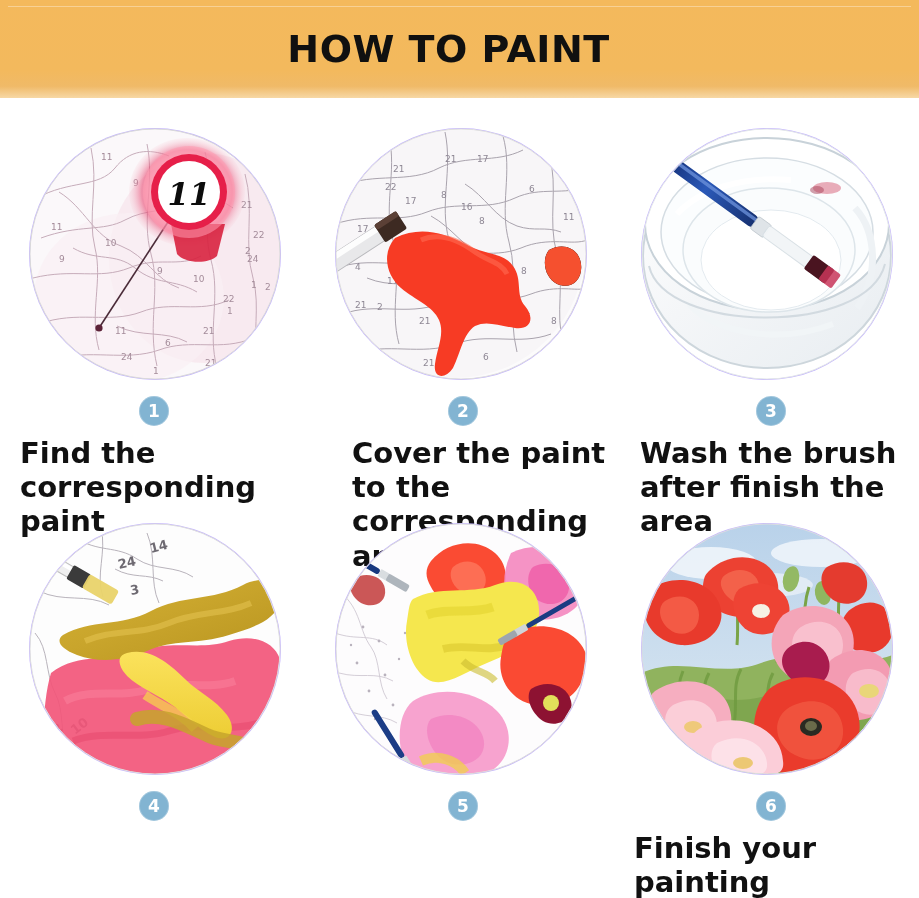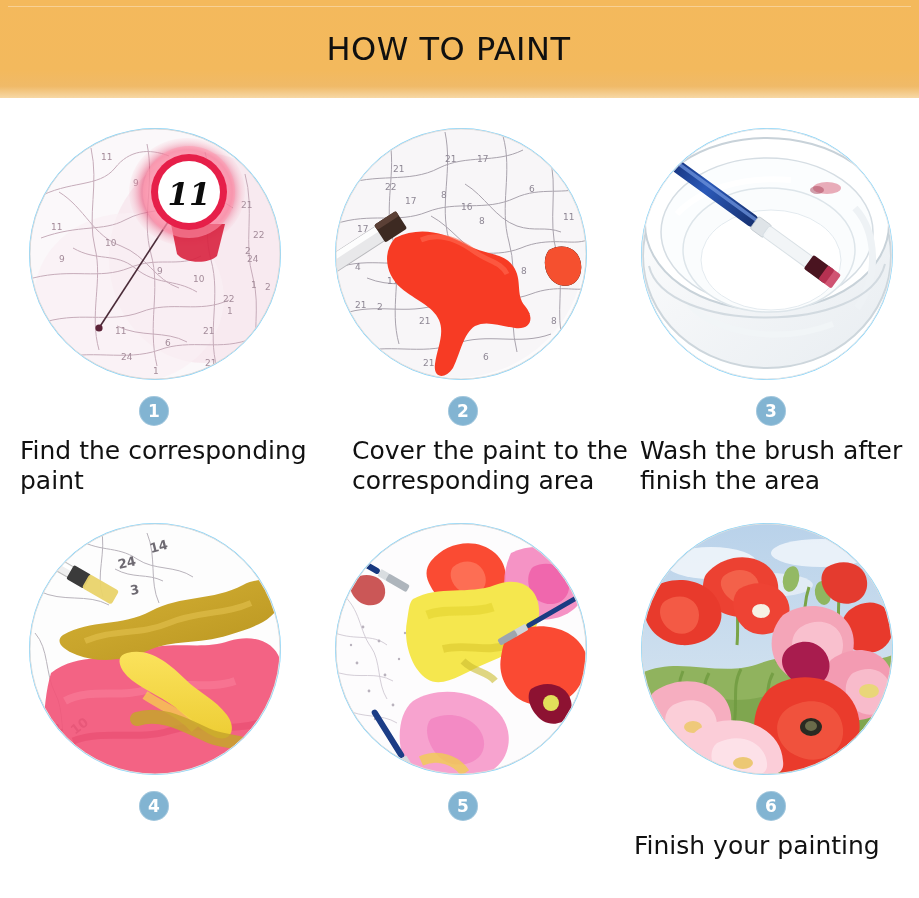--- a/index.html
+++ b/index.html
@@ -43,8 +43,8 @@
     align-items: center;
     justify-content: center;
     font-family: "DejaVu Sans", "Liberation Sans", sans-serif;
-    font-size: 32px;
-    font-weight: normal;
+    font-size: 38px;
+    font-weight: bold;
     letter-spacing: 0.5px;
     color: #101010;
     text-align: center;

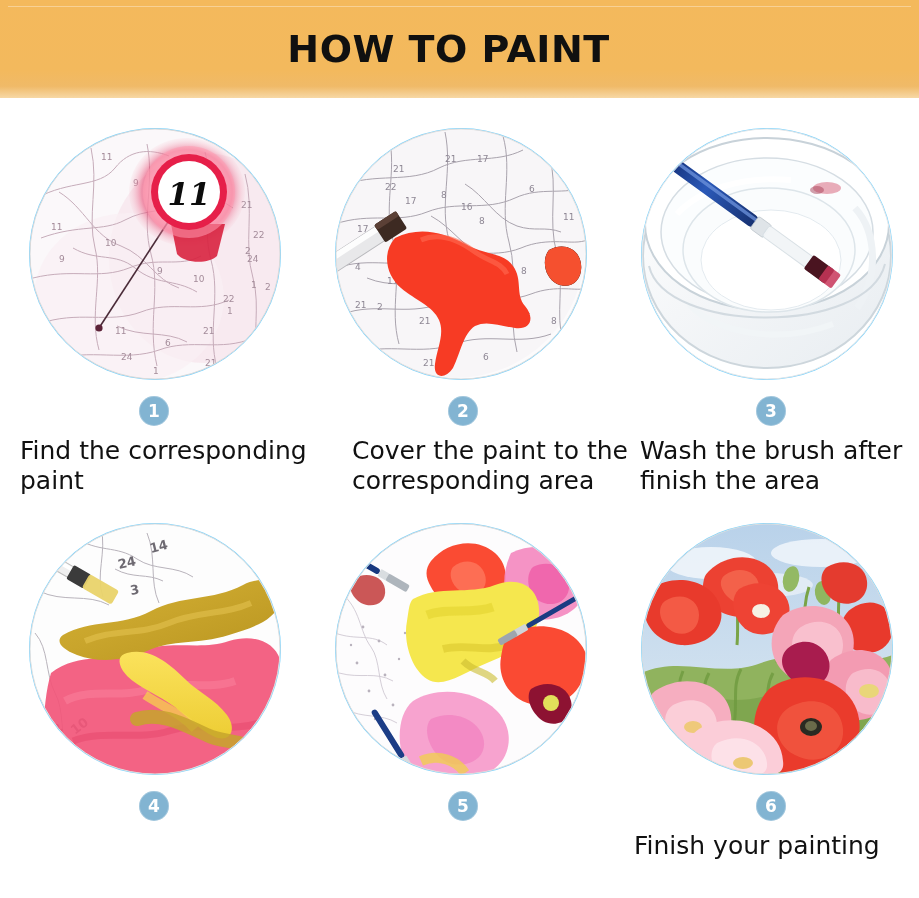--- a/index.html
+++ b/index.html
@@ -78,7 +78,7 @@
     margin-left: -126px;
     border-radius: 50%;
     overflow: hidden;
-    background: #7dd3fc;
+    background: #c4b5fd;
   }
   .circle-wrap svg { display: block; width: 252px; height: 252px; }
 

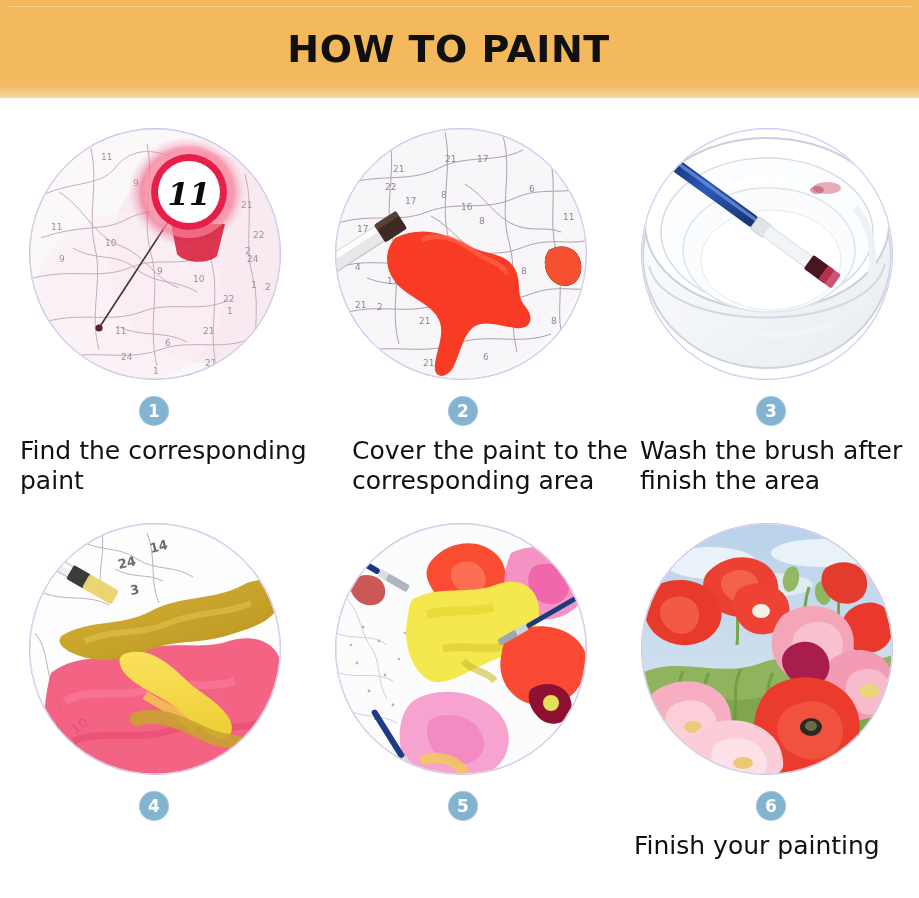--- a/index.html
+++ b/index.html
@@ -103,10 +103,10 @@
     position: absolute;
     top: 338px;
     width: 290px;
-    font-size: 25px;
+    font-size: 29px;
     line-height: 1.18;
     color: #111111;
-    font-weight: normal;
+    font-weight: bold;
   }
 
   

